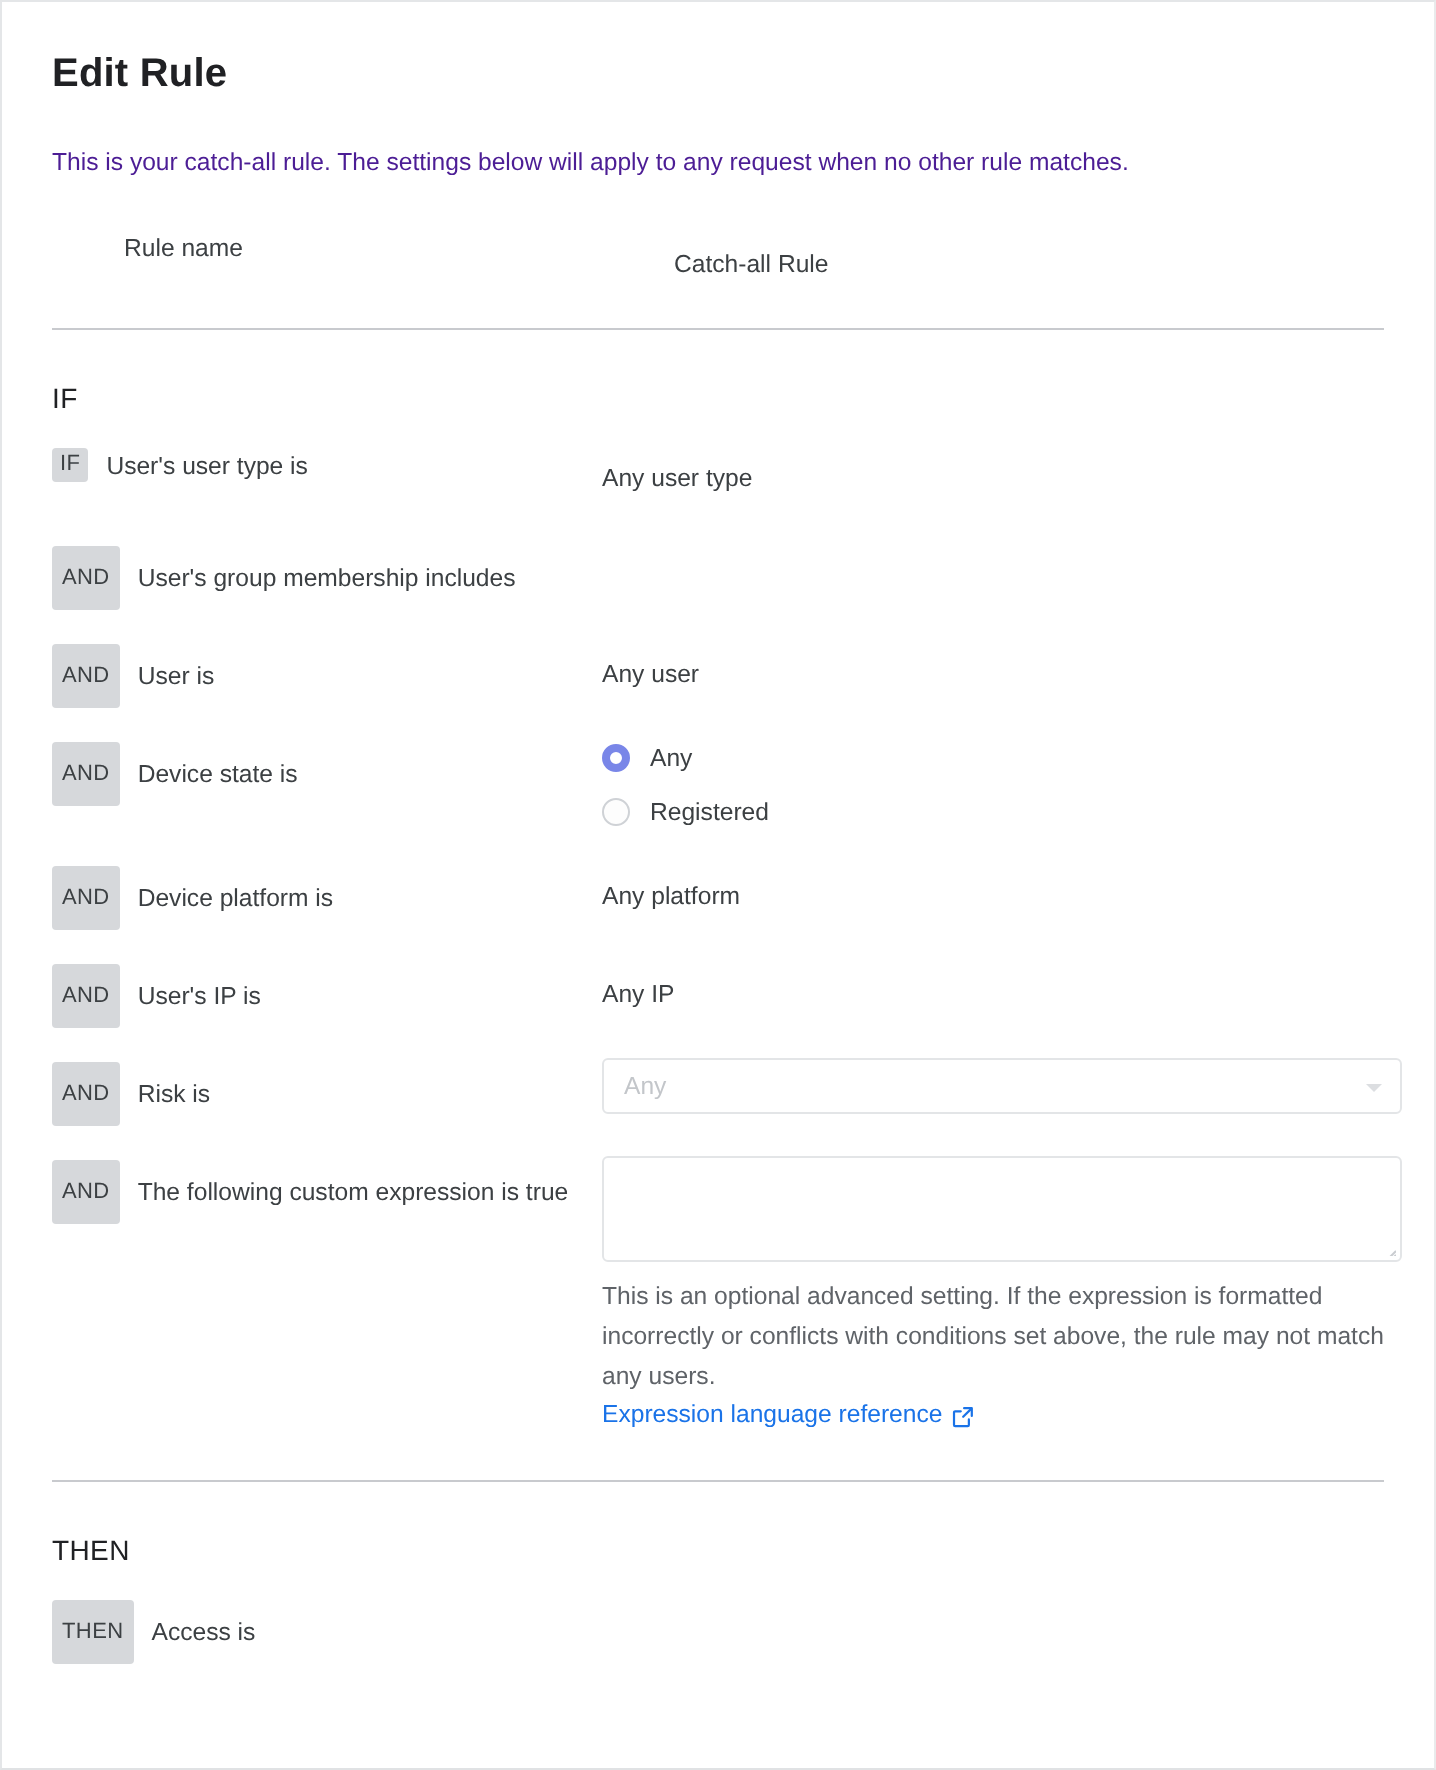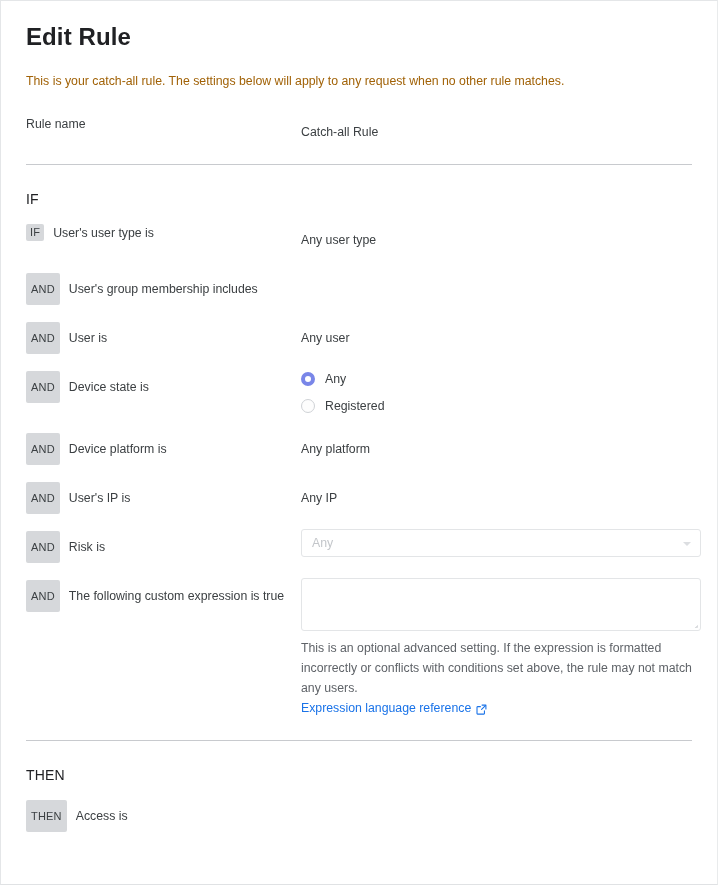--- a/index.html
+++ b/index.html
@@ -33,7 +33,7 @@
   .page-title {
     margin: 0;
     padding-top: 24px;
-    font-size: 24px;
+    font-size: 20px;
     line-height: 24px;
     font-weight: bold;
     color: #202124;

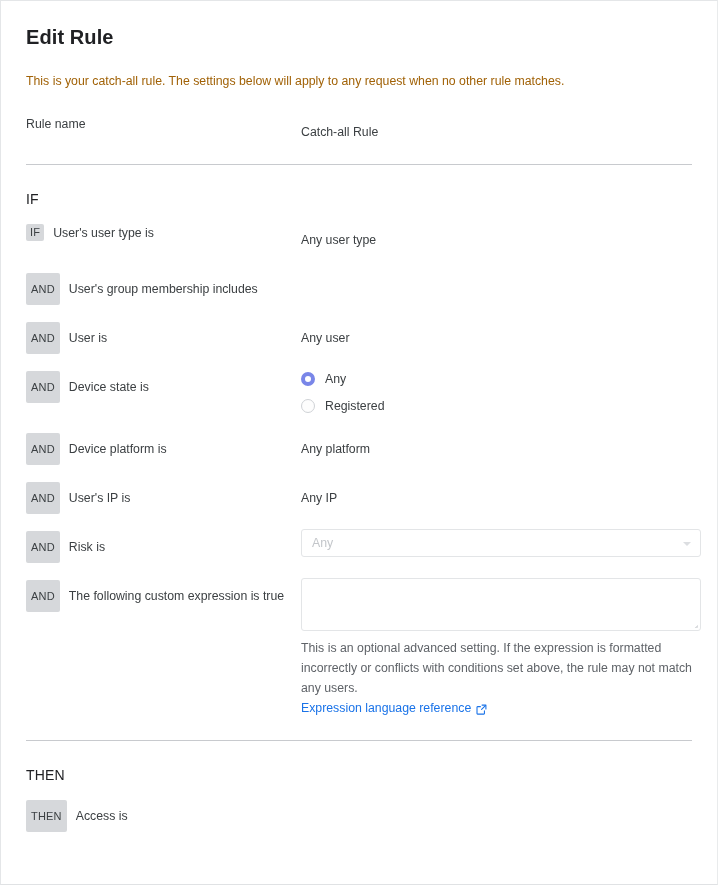--- a/index.html
+++ b/index.html
@@ -44,7 +44,7 @@
     padding-top: 24px;
     font-size: 12.3px;
     line-height: 16px;
-    color: #a16207;
+    color: #4c1d95;
   }
 
   

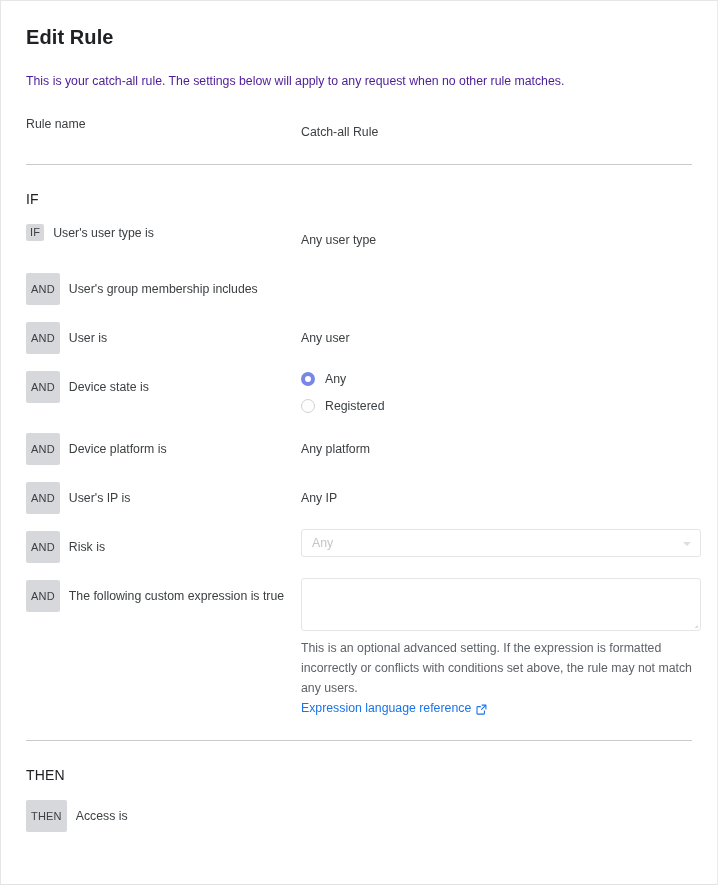--- a/index.html
+++ b/index.html
@@ -67,6 +67,7 @@
   
   .rule-name-row {
     padding-top: 27px;
+    margin-left: 36px;
   }
   .rule-name-label {
     font-size: 12.3px;

